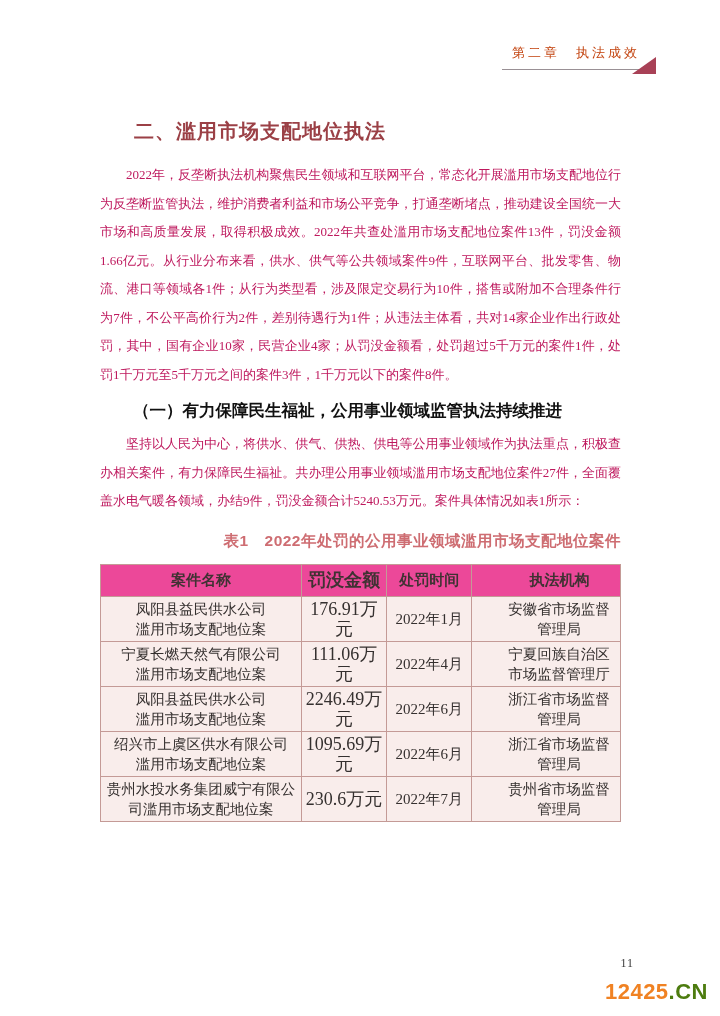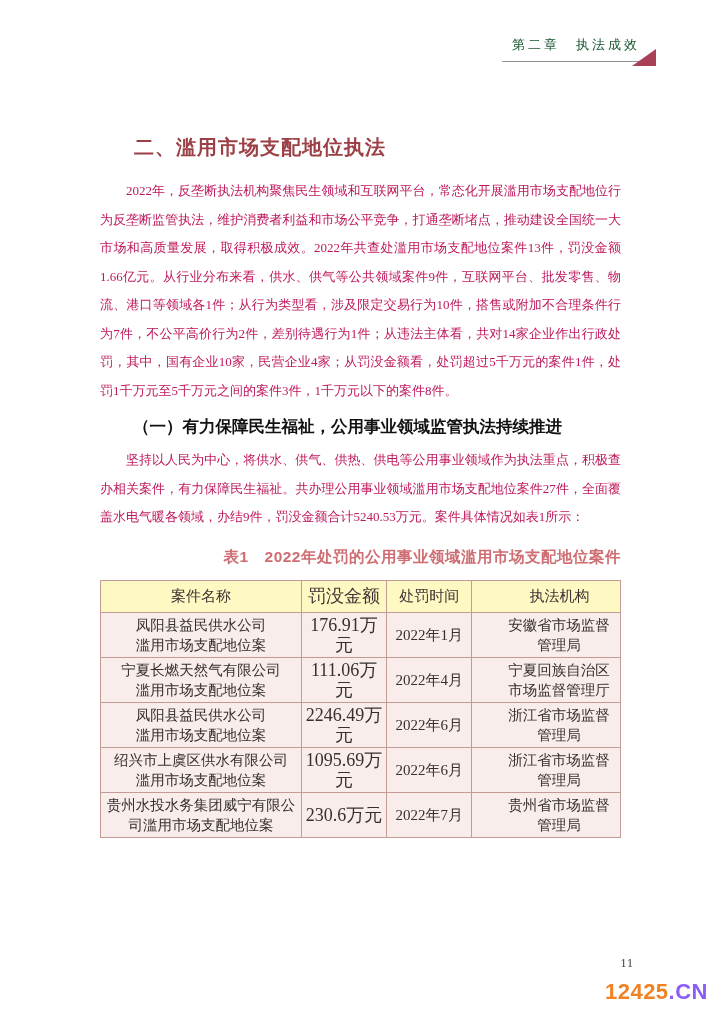--- a/index.html
+++ b/index.html
@@ -14,12 +14,12 @@
   }
   
   .chapter-header{
-    position:absolute;top:36px;right:70px;
+    position:absolute;top:44px;right:70px;
     width:148px;
     text-align:center;
     padding-bottom:7px;
     border-bottom:1px solid #999095;
-    color:#14532d;
+    color:#c2410c;
     font-size:13px;
     letter-spacing:3px;
   }

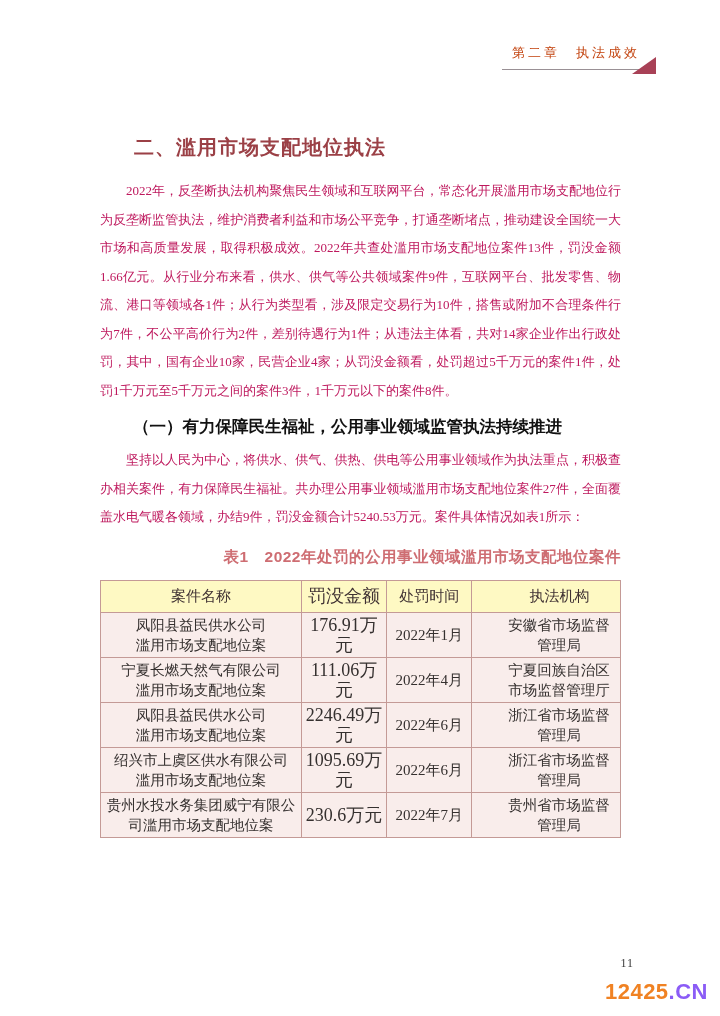--- a/index.html
+++ b/index.html
@@ -31,7 +31,7 @@
   }
   
   .content{
-    position:absolute;left:100px;top:118px;width:521px;margin-top:16px;
+    position:absolute;left:100px;top:118px;width:521px;
   }
   .section-title{
     margin:0 0 16px 34px;

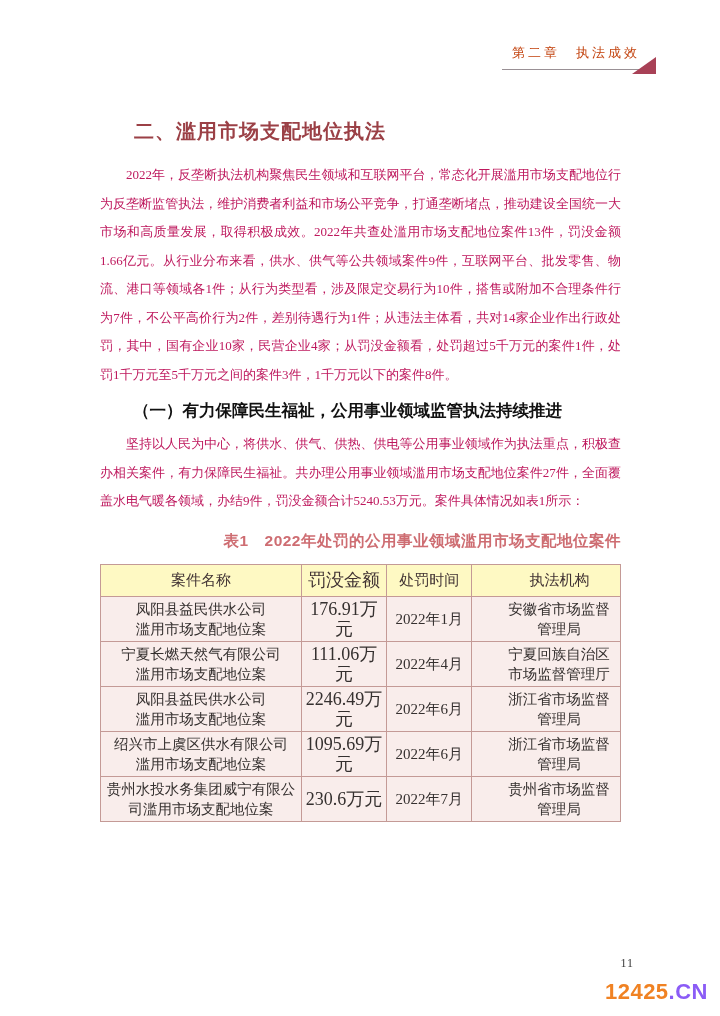--- a/index.html
+++ b/index.html
@@ -79,10 +79,10 @@
     white-space:pre-line;
   }
   table.case-table th{
-    background:#fef9c3;
+    background:#ec4899;
     height:29px;
     font-family:"Liberation Sans","DejaVu Sans",sans-serif;
-    font-weight:normal;
+    font-weight:bold;
     font-size:15px;
     color:#403233;
   }

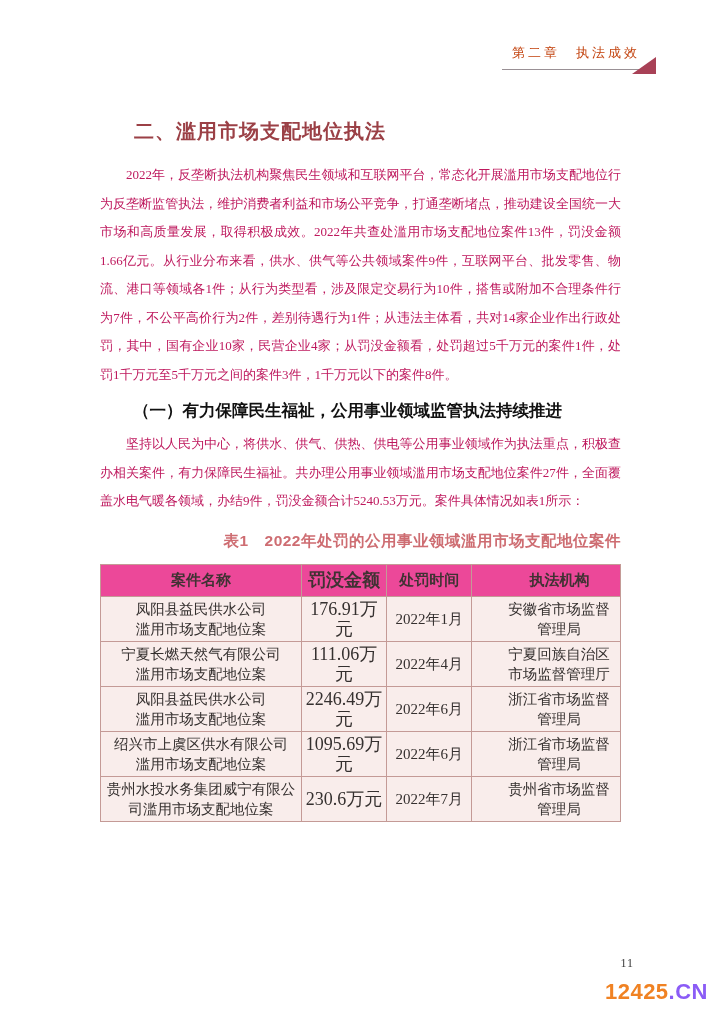--- a/index.html
+++ b/index.html
@@ -110,7 +110,7 @@
     white-space:nowrap;
   }
   .watermark .wm-num{color:#f08223;}
-  .watermark .wm-suffix{color:#8b5cf6;}
+  .watermark .wm-suffix{color:#4d7c0f;}
 </style>
 </head>
 <body>

